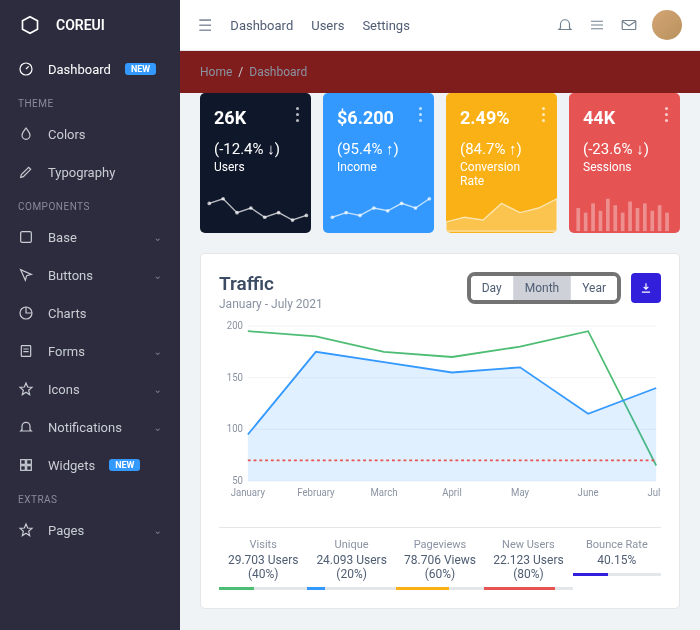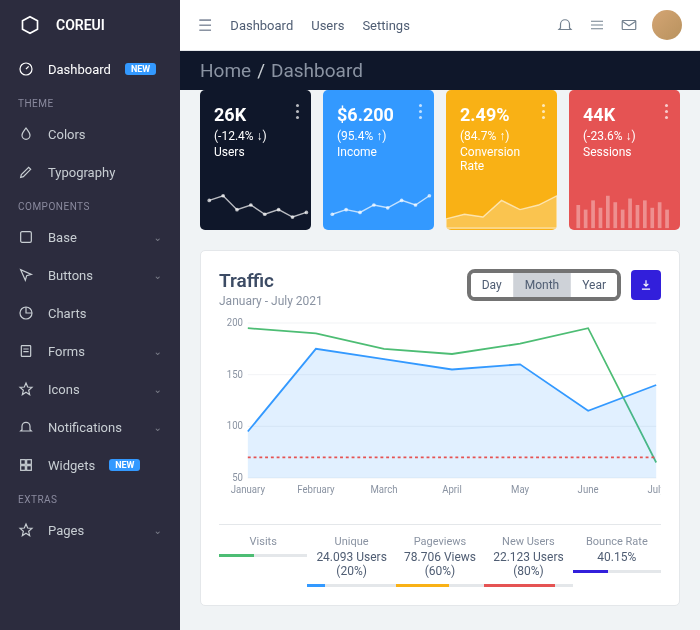--- a/index.html
+++ b/index.html
@@ -20,7 +20,7 @@
 .topbar .tb-right{margin-left:auto;display:flex;align-items:center;gap:14px;color:#73818f}
 .topbar .tb-right svg{width:18px;height:18px;fill:none;stroke:currentColor;stroke-width:1.6}
 .avatar{width:30px;height:30px;border-radius:50%;background:linear-gradient(135deg,#d4a574,#b8925e)}
-.breadcrumb{padding:8px 20px;font-size:19px;color:#8a93a2;background:#0f172a}
+.breadcrumb{padding:14px 20px;font-size:12px;color:#8a93a2;background:#7f1d1d}
 .breadcrumb .sep{margin:0 6px;color:#c8ced3}
 .content{padding:0 20px 20px;overflow-y:auto;flex:1}
 .cards{display:flex;gap:12px;margin-bottom:20px}

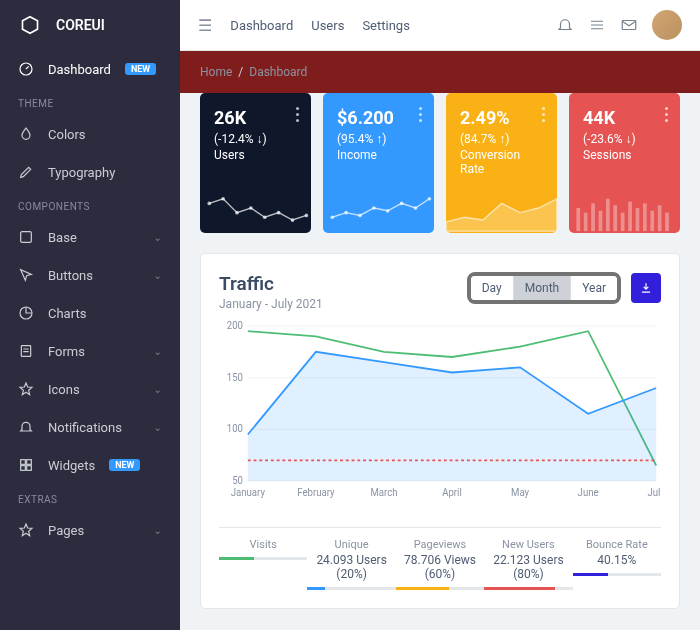--- a/index.html
+++ b/index.html
@@ -28,7 +28,7 @@
 .card .dots{position:absolute;top:14px;right:12px;display:flex;flex-direction:column;gap:3px}
 .card .dots span{width:3px;height:3px;background:rgba(255,255,255,0.7);border-radius:50%}
 .card h2{font-size:18px;font-weight:700}
-.card .sub{font-size:12px;margin-top:4px}
+.card .sub{font-size:15px;margin-top:12px}
 .card .lbl{font-size:12px;margin-top:2px}
 .card svg.spark{position:absolute;bottom:0;left:0;width:100%;height:50px}
 .c1{background:#0f172a}.c2{background:#3399ff}.c3{background:#f9b115}.c4{background:#e55353}

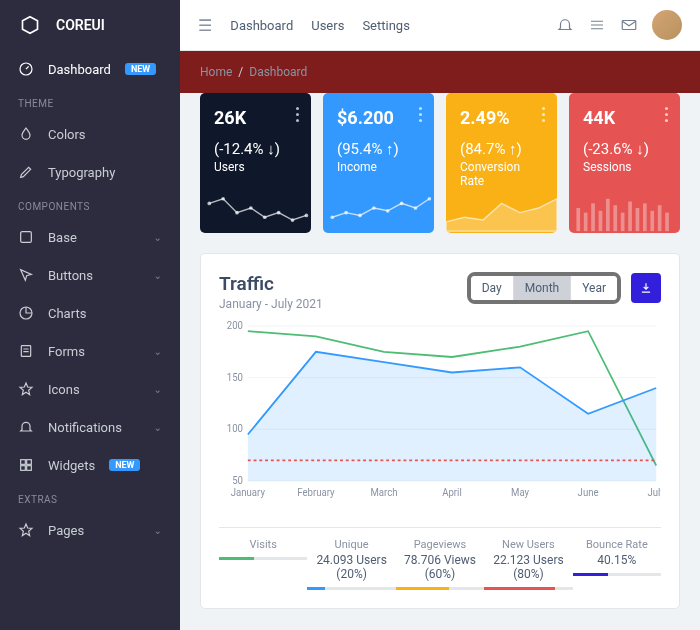--- a/index.html
+++ b/index.html
@@ -306,6 +306,7 @@
       <div class="stats" id="stats-row">
           <div class="stat">
             <div class="sl">Visits</div>
+            <div class="sv">29.703 Users (40%)</div>
             <div class="bar">
               <span style="width:40%;background:#4dbd74"></span>
             </div>

